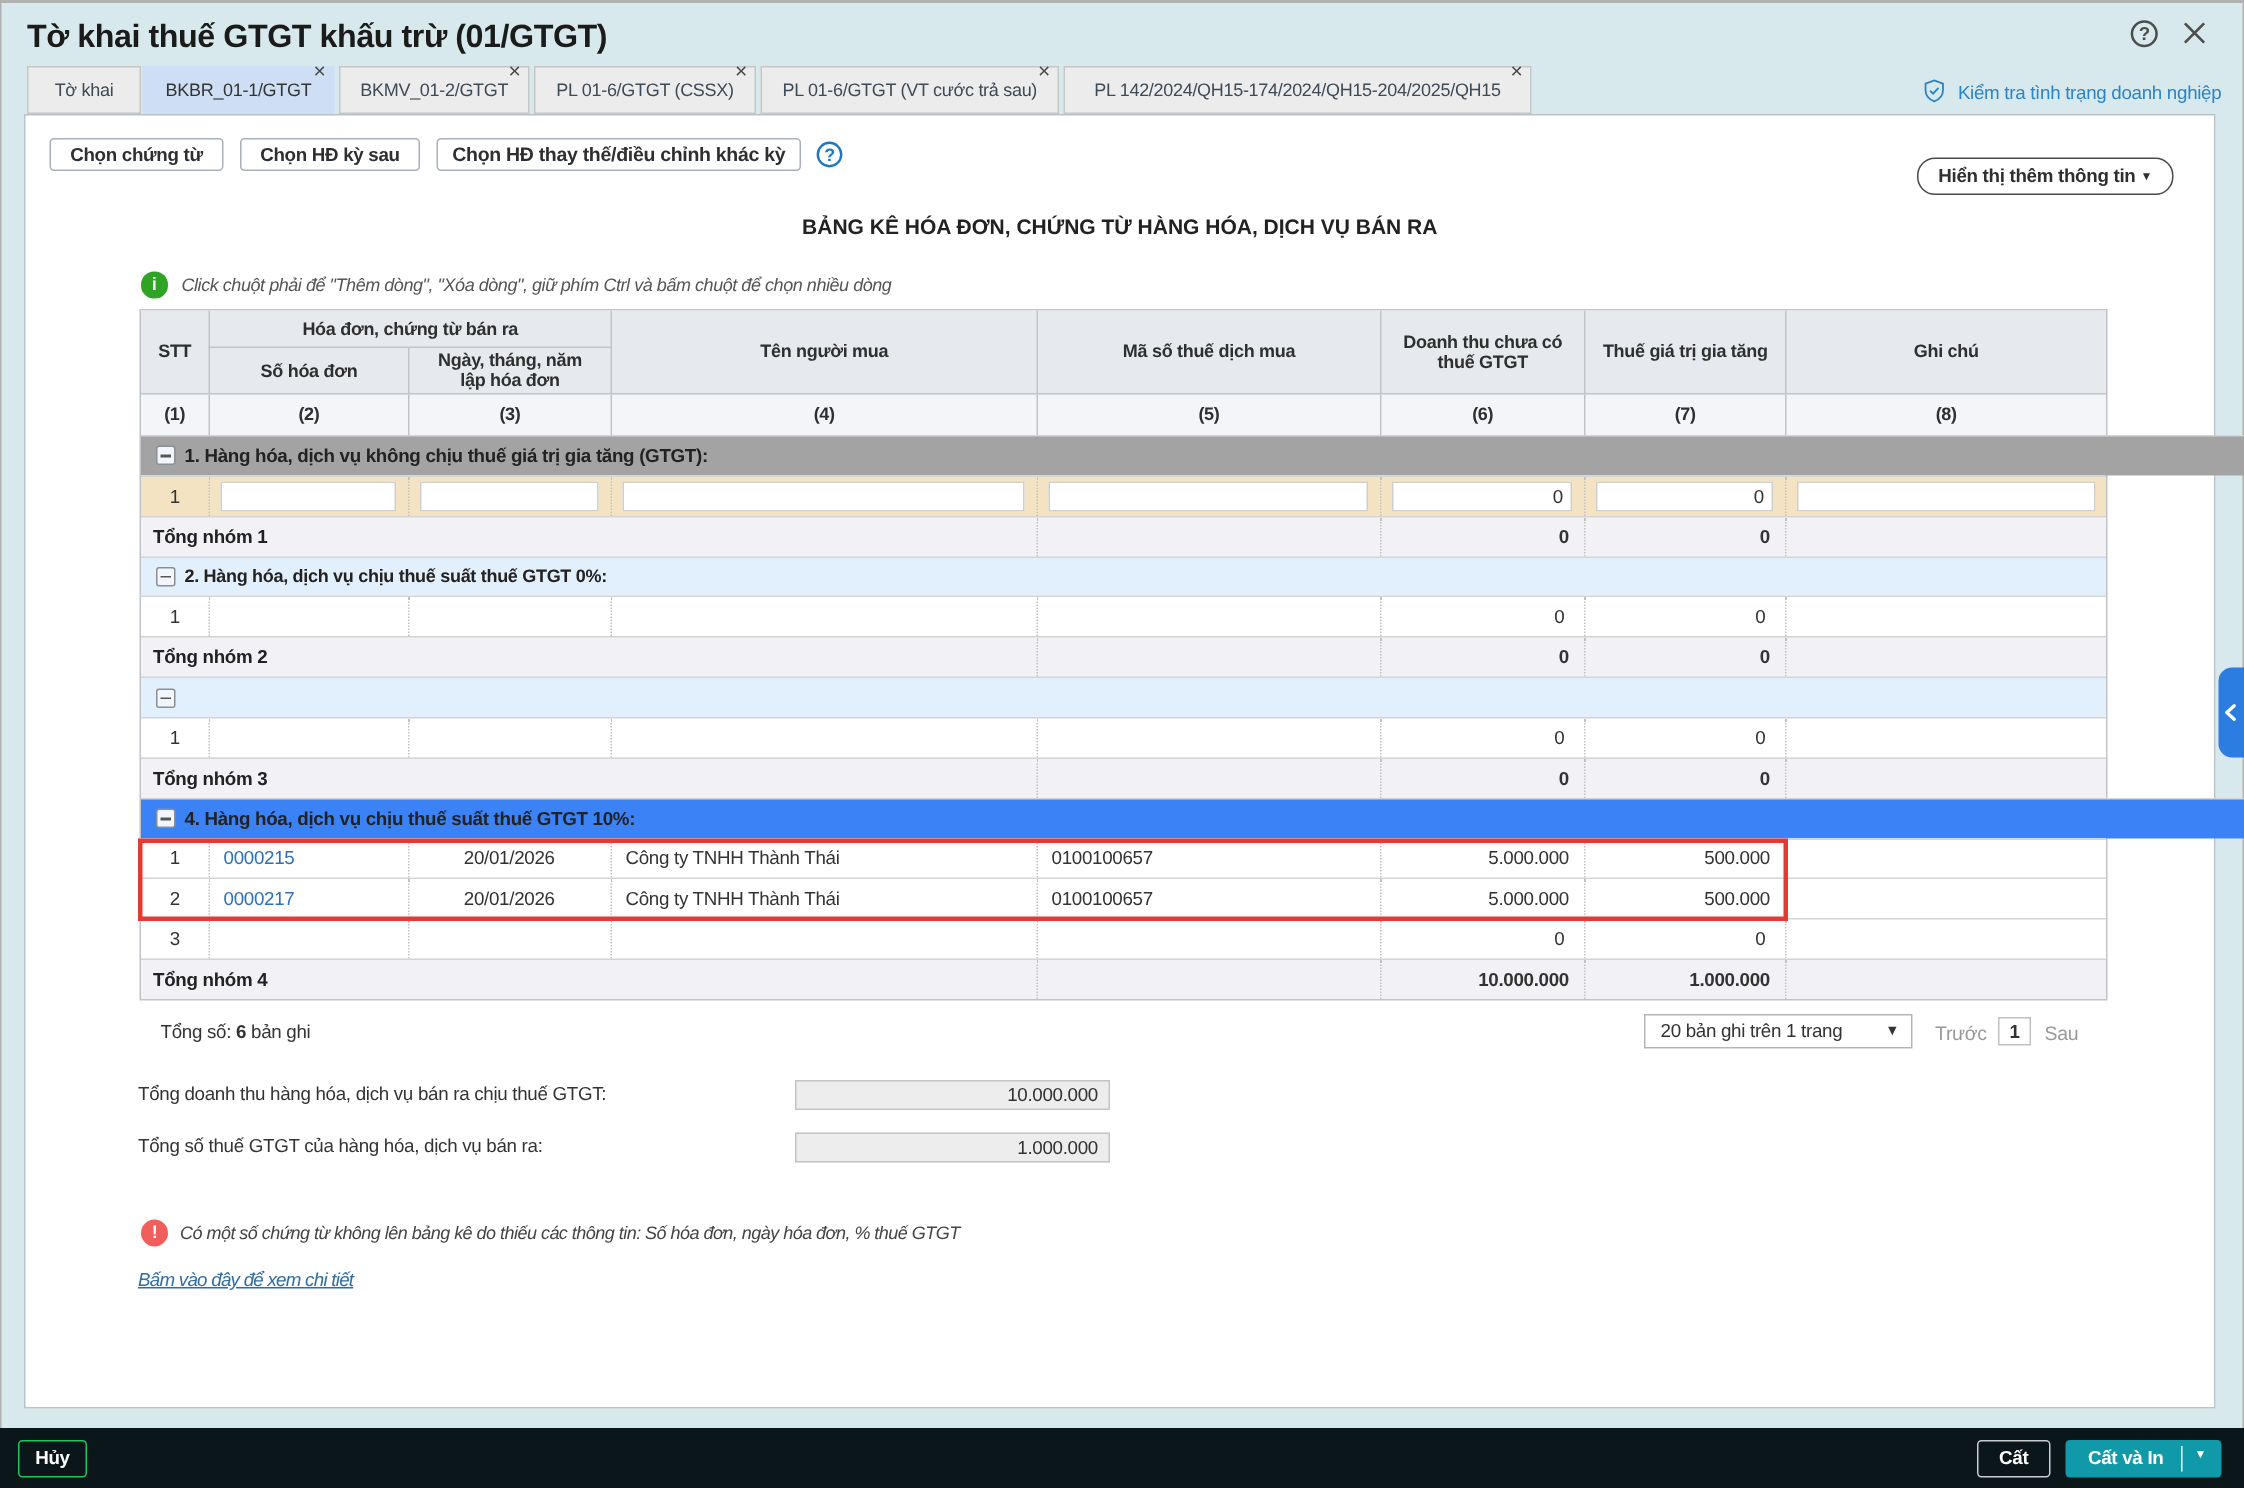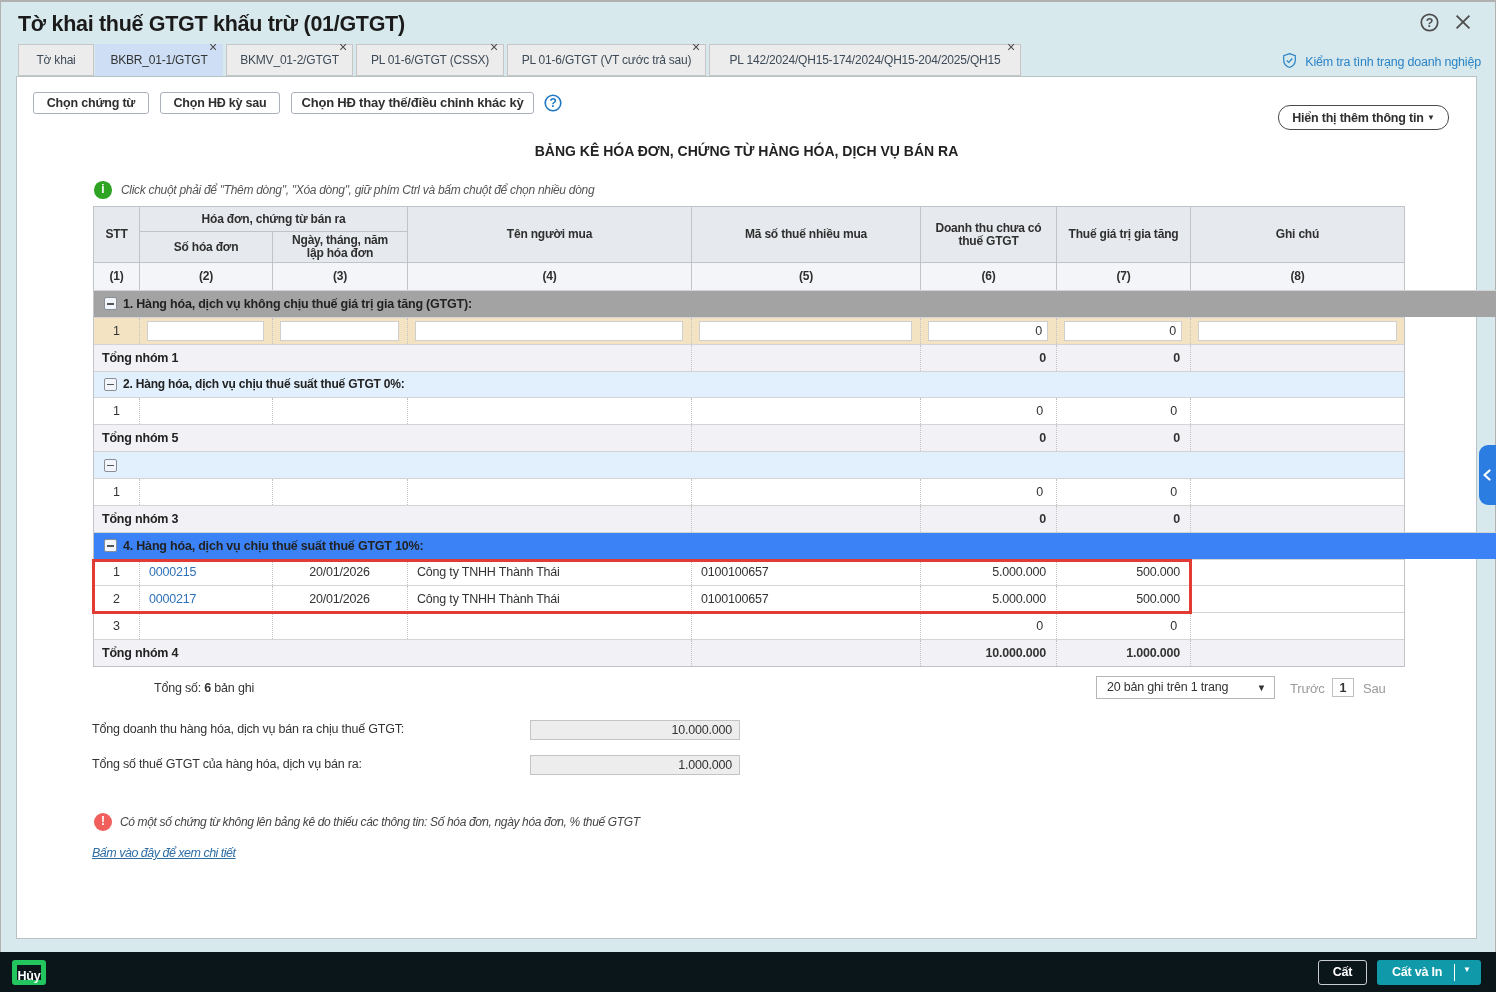--- a/index.html
+++ b/index.html
@@ -76,7 +76,7 @@
     <div class="abs" style="left: 139px; top: 232px; width: 133px; height: 30px; border-left: 1px solid rgb(192, 196, 200); font-size: 12px; letter-spacing: -0.2px; font-weight: bold; color: rgb(47, 47, 47); text-align: center; display: flex; align-items: center; justify-content: center; line-height: 13px;">Số hóa đơn</div>
     <div class="abs" style="left: 272px; top: 232px; width: 135px; height: 30px; border-left: 1px solid rgb(192, 196, 200); font-size: 12px; letter-spacing: -0.2px; font-weight: bold; color: rgb(47, 47, 47); text-align: center; display: flex; align-items: center; justify-content: center; line-height: 13px;">Ngày, tháng, năm<br>lập hóa đơn</div>
     <div class="abs" style="left: 407px; top: 207px; width: 284px; height: 55px; border-left: 1px solid rgb(192, 196, 200); font-size: 12px; letter-spacing: -0.2px; font-weight: bold; color: rgb(47, 47, 47); text-align: center; display: flex; align-items: center; justify-content: center; line-height: 13px;">Tên người mua</div>
-    <div class="abs" style="left: 691px; top: 207px; width: 229px; height: 55px; border-left: 1px solid rgb(192, 196, 200); font-size: 12px; letter-spacing: -0.2px; font-weight: bold; color: rgb(47, 47, 47); text-align: center; display: flex; align-items: center; justify-content: center; line-height: 13px;">Mã số thuế nhiều mua</div>
+    <div class="abs" style="left: 691px; top: 207px; width: 229px; height: 55px; border-left: 1px solid rgb(192, 196, 200); font-size: 12px; letter-spacing: -0.2px; font-weight: bold; color: rgb(47, 47, 47); text-align: center; display: flex; align-items: center; justify-content: center; line-height: 13px;">Mã số thuế dịch mua</div>
     <div class="abs" style="left: 920px; top: 207px; width: 136px; height: 55px; border-left: 1px solid rgb(192, 196, 200); font-size: 12px; letter-spacing: -0.2px; font-weight: bold; color: rgb(47, 47, 47); text-align: center; display: flex; align-items: center; justify-content: center; line-height: 13px;">Doanh thu chưa có<br>thuế GTGT</div>
     <div class="abs" style="left: 1056px; top: 207px; width: 134px; height: 55px; border-left: 1px solid rgb(192, 196, 200); font-size: 12px; letter-spacing: -0.2px; font-weight: bold; color: rgb(47, 47, 47); text-align: center; display: flex; align-items: center; justify-content: center; line-height: 13px;">Thuế giá trị gia tăng</div>
     <div class="abs" style="left: 1190px; top: 207px; width: 214px; height: 55px; border-left: 1px solid rgb(192, 196, 200); font-size: 12px; letter-spacing: -0.2px; font-weight: bold; color: rgb(47, 47, 47); text-align: center; display: flex; align-items: center; justify-content: center; line-height: 13px;">Ghi chú</div>

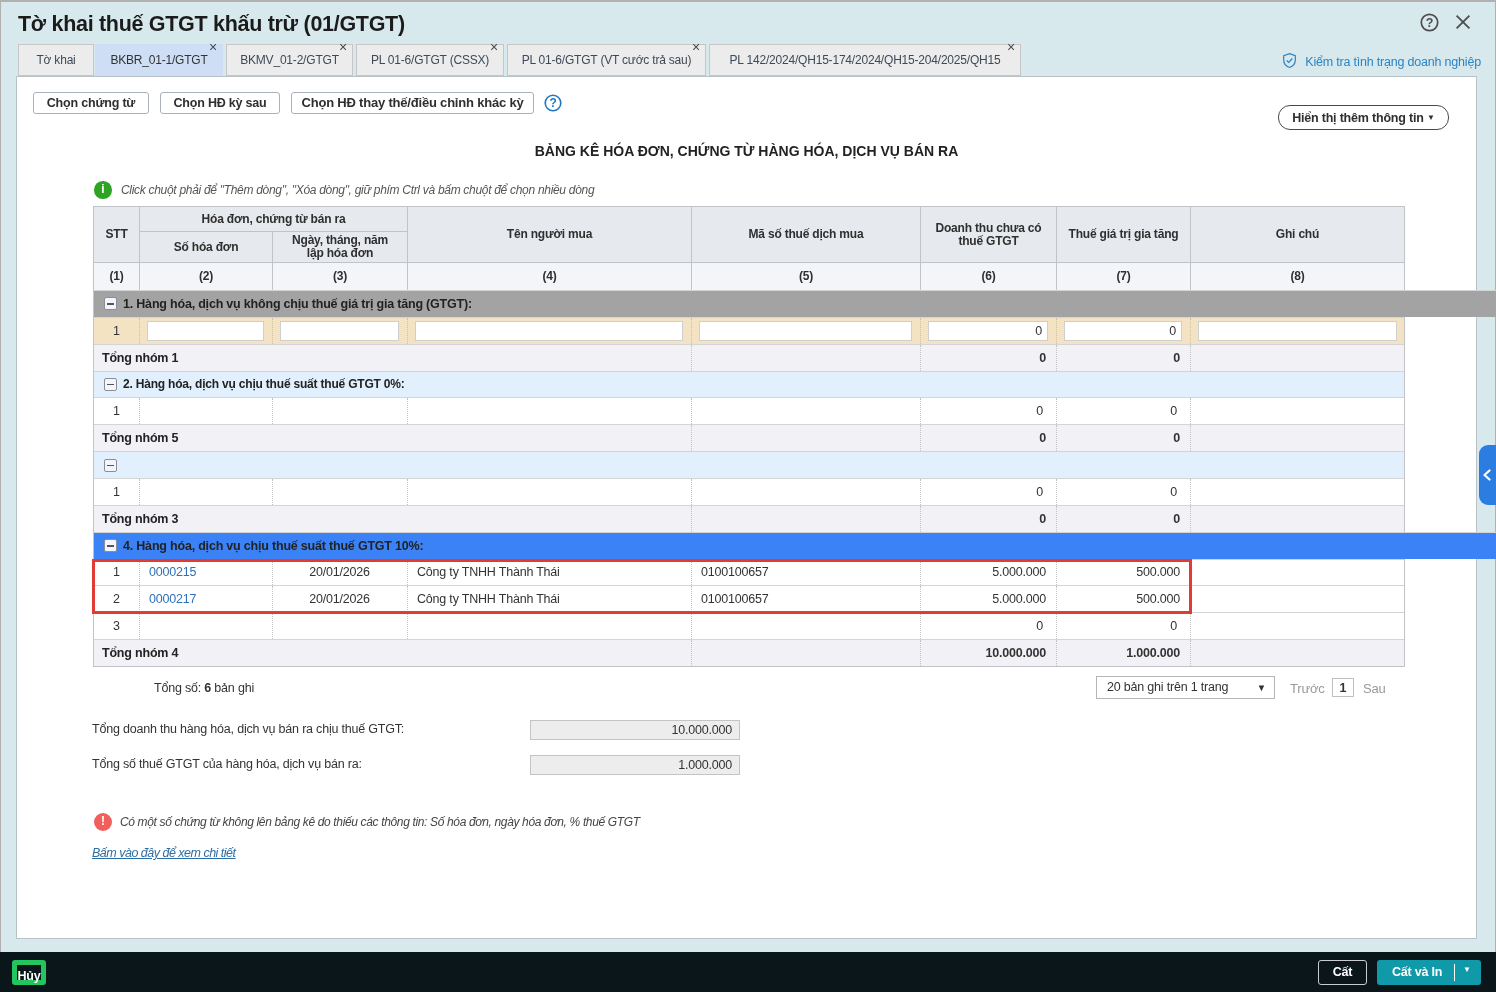--- a/index.html
+++ b/index.html
@@ -143,7 +143,7 @@
       <div style="position: absolute; font-size: 12.5px; color: rgb(51, 51, 51); display: flex; align-items: center; letter-spacing: -0.2px; left: 962px; top: 0px; width: 121px; height: 100%; justify-content: flex-end;">0</div>
     </div>
     <div class="abs" style="left: 94px; top: 424.285px; width: 1310px; height: 26.857px; background: rgb(242, 242, 246); border-top: 1px solid rgb(212, 212, 212);">
-      <div style="position: absolute; font-size: 12.5px; display: flex; align-items: center; letter-spacing: -0.2px; left: 8px; top: 0px; height: 100%; font-weight: bold; color: rgb(34, 34, 34);">Tổng nhóm 5</div>
+      <div style="position: absolute; font-size: 12.5px; display: flex; align-items: center; letter-spacing: -0.2px; left: 8px; top: 0px; height: 100%; font-weight: bold; color: rgb(34, 34, 34);">Tổng nhóm 2</div>
       <div style="position: absolute; font-size: 12.5px; color: rgb(51, 51, 51); display: flex; align-items: center; letter-spacing: -0.2px; left: 597px; top: 0px; width: 1px; height: 100%; border-left: 1px dotted rgb(194, 194, 194);"></div>
       <div style="position: absolute; font-size: 12.5px; color: rgb(51, 51, 51); display: flex; align-items: center; letter-spacing: -0.2px; left: 826px; top: 0px; width: 1px; height: 100%; border-left: 1px dotted rgb(194, 194, 194);"></div>
       <div style="position: absolute; font-size: 12.5px; color: rgb(51, 51, 51); display: flex; align-items: center; letter-spacing: -0.2px; left: 826px; top: 0px; width: 126px; height: 100%; justify-content: flex-end; font-weight: bold;">0</div>

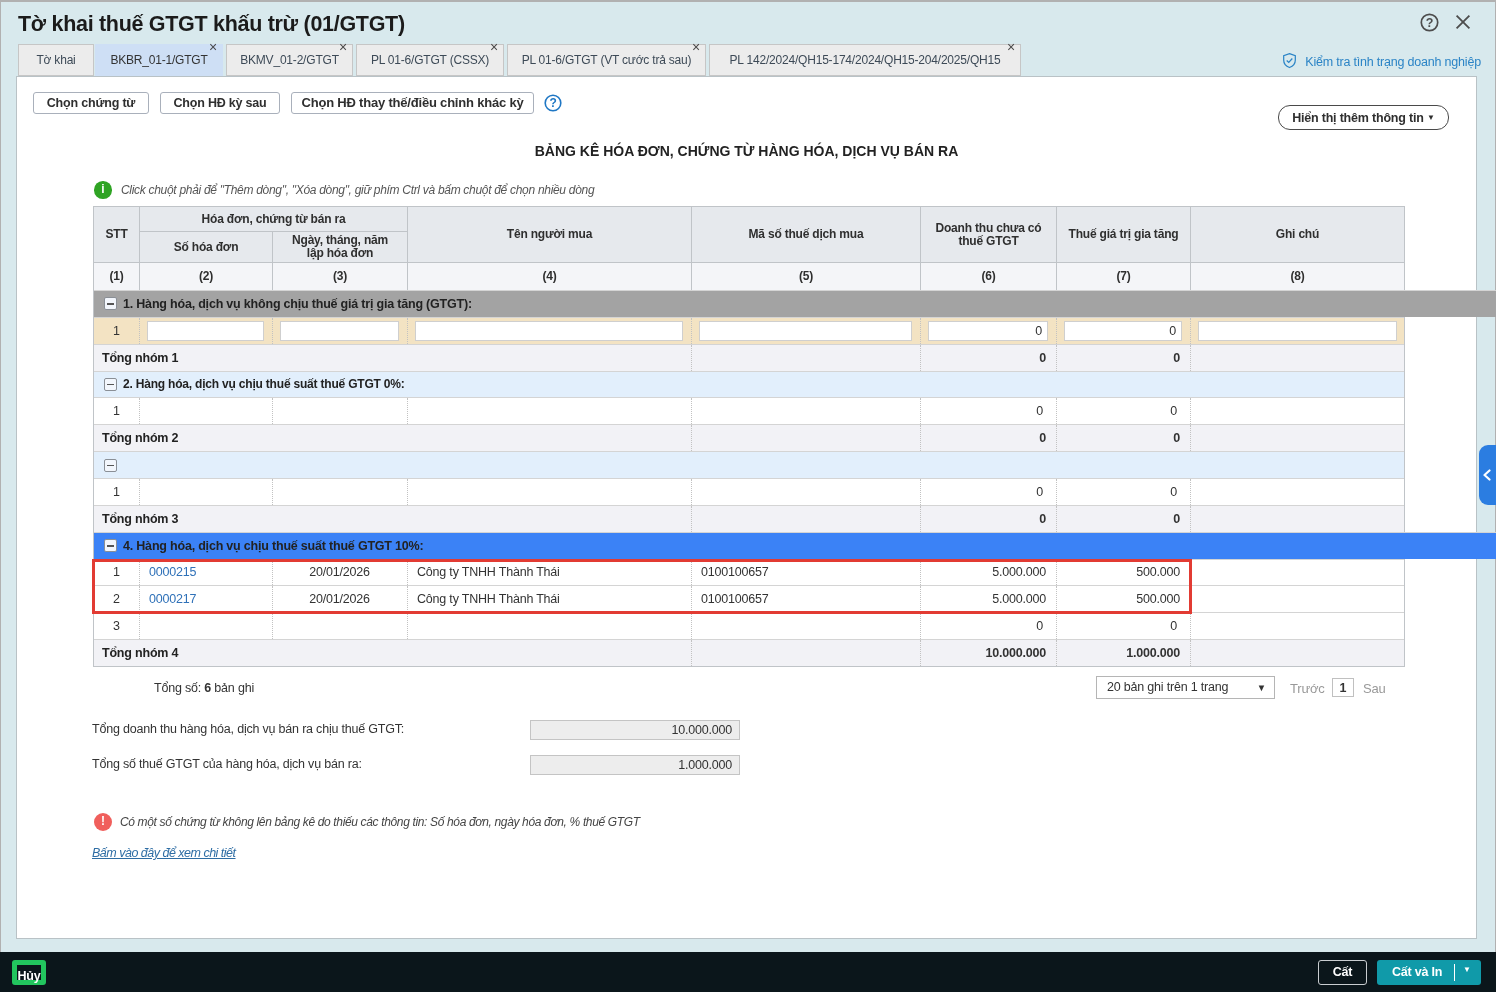--- a/index.html
+++ b/index.html
@@ -243,7 +243,7 @@
     <div class="abs" style="left: 92px; top: 559.07px; width: 1100px; height: 54.714px; border: 3px solid rgb(226, 59, 51); z-index: 5;"></div>
   </div>
 
-<div class="abs" style="left:107px; top:681px; font-size:12.5px; color:#333;margin-left:47px;">Tổng số: <b>6</b> bản ghi</div>
+<div class="abs" style="left:107px; top:681px; font-size:12.5px; color:#333;">Tổng số: <b>6</b> bản ghi</div>
 <div class="abs" style="left:1096px; top:676px; width:179px; height:23px; background:#fff; border:1px solid #b5b5b5; font-size:12.5px; color:#333; line-height:21px; padding-left:10px;">20 bản ghi trên 1 trang<span style="float:right; margin-right:8px; font-size:9.5px; line-height:21px; color:#333;">▼</span></div>
 <div class="abs" style="left:1290px; top:681px; font-size:13px; color:#999;">Trước</div>
 <div class="abs" style="left:1332px; top:678px; width:22px; height:19px; background:#fff; border:1px solid #c0c0c0; font-size:12.5px; font-weight:bold; color:#333; text-align:center; line-height:19px;">1</div>

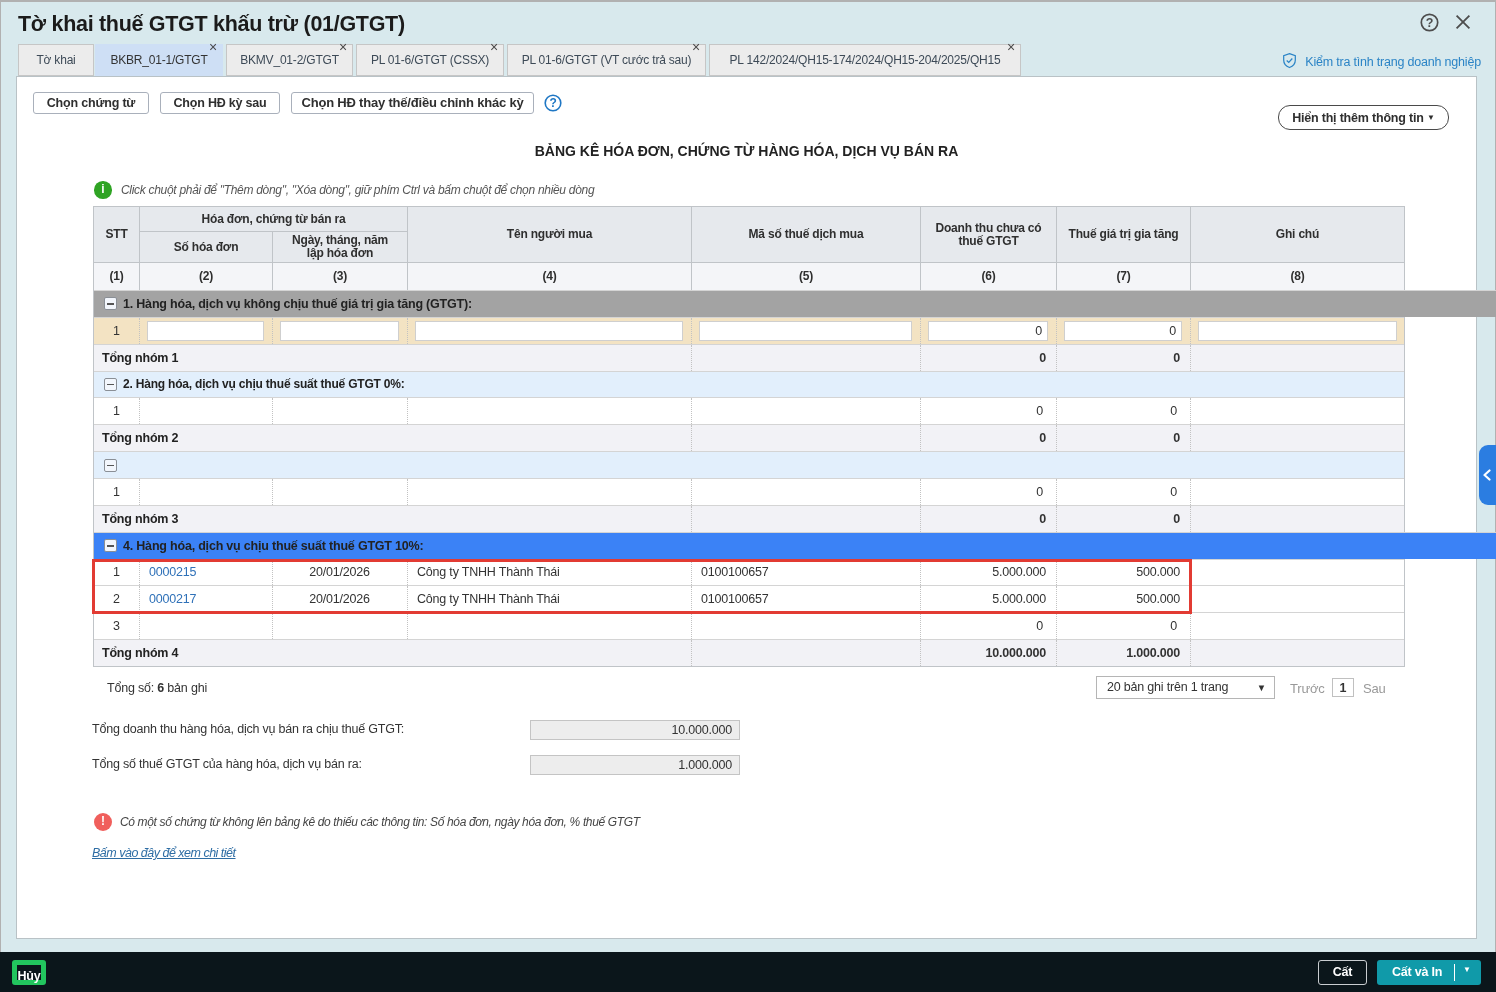--- a/index.html
+++ b/index.html
@@ -265,7 +265,7 @@
 </div>
 
 <div class="abs" style="left:0; top:952px; width:1496px; height:40px; background:#0b161b;"></div>
-<div class="abs" style="left:12px; top:960px; width:34px; height:25px; border:5px solid #22c55e; border-radius:3px; color:#fff; font-size:12.5px; font-weight:bold; text-align:center; line-height:23px;">Hủy</div>
+<div class="abs" style="left:12px; top:960px; width:46px; height:25px; border:1px solid #22c55e; border-radius:3px; color:#fff; font-size:12.5px; font-weight:bold; text-align:center; line-height:23px;">Hủy</div>
 <div class="abs" style="left:1318px; top:960px; width:49px; height:25px; border:1px solid #c9cdd0; border-radius:3px; color:#fff; font-size:12.5px; font-weight:bold; text-align:center; line-height:23px;">Cất</div>
 <div class="abs" style="left:1377px; top:960px; width:104px; height:25px; background:#109aa9; border-radius:3px; color:#fff; font-size:12.5px; font-weight:bold;">
   <span style="position:absolute; left:15px; top:5px;">Cất và In</span>

